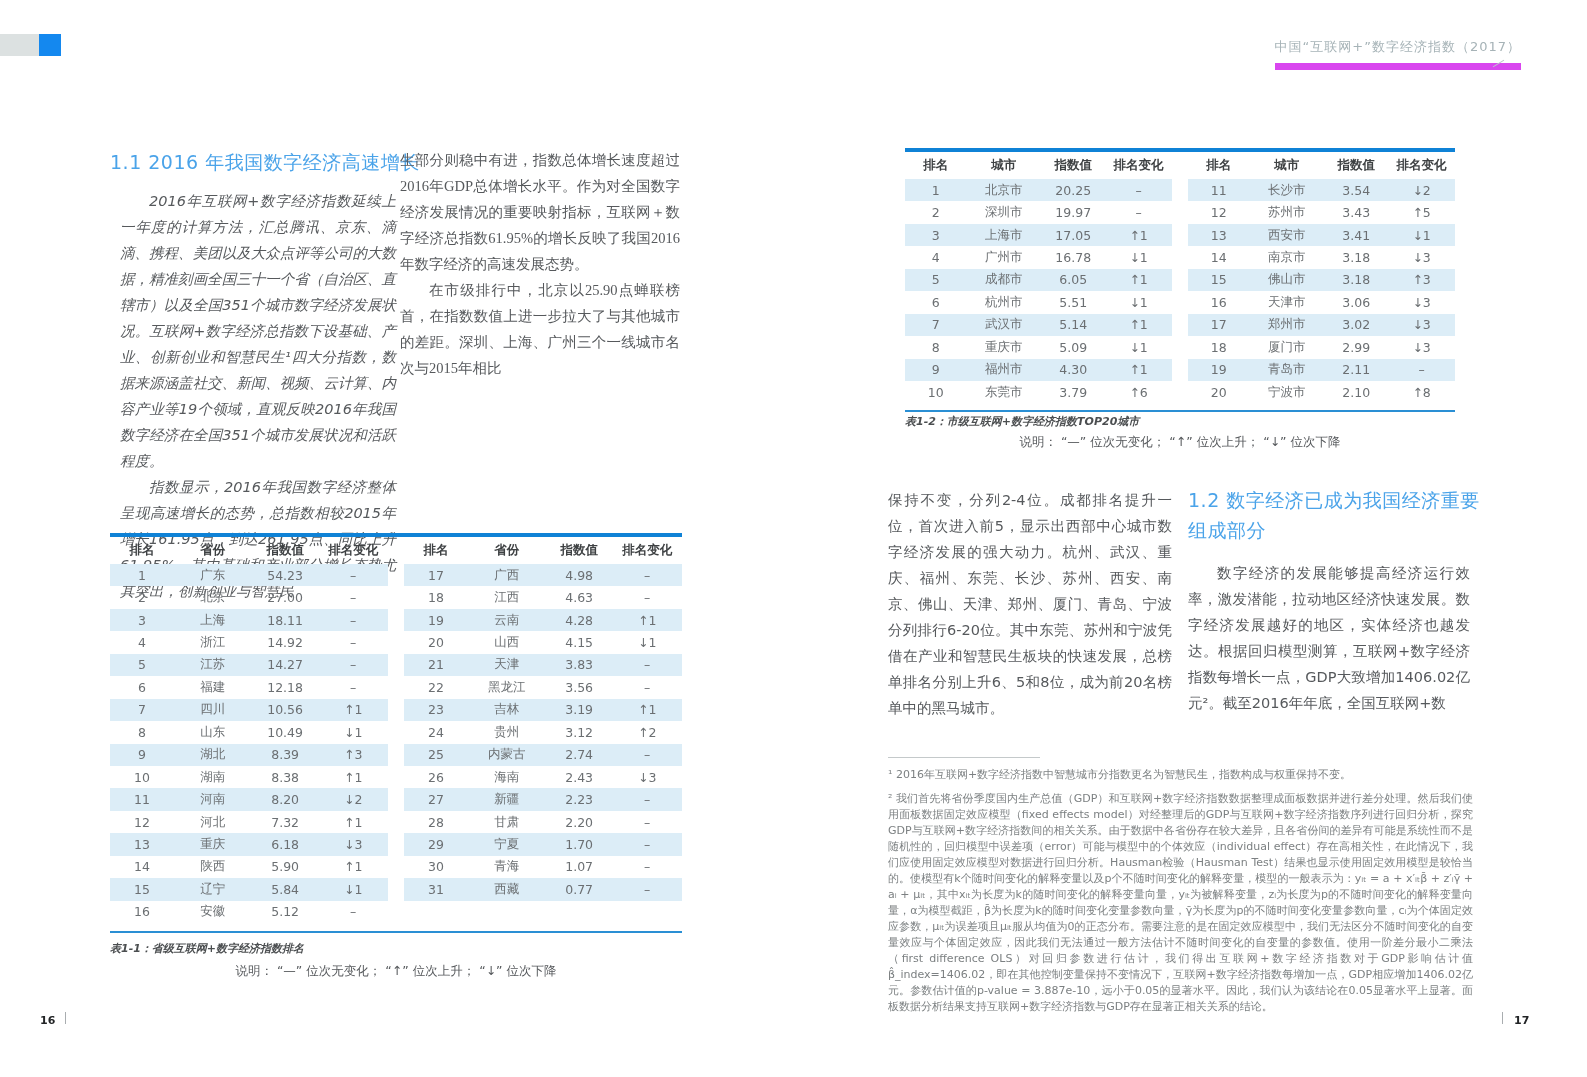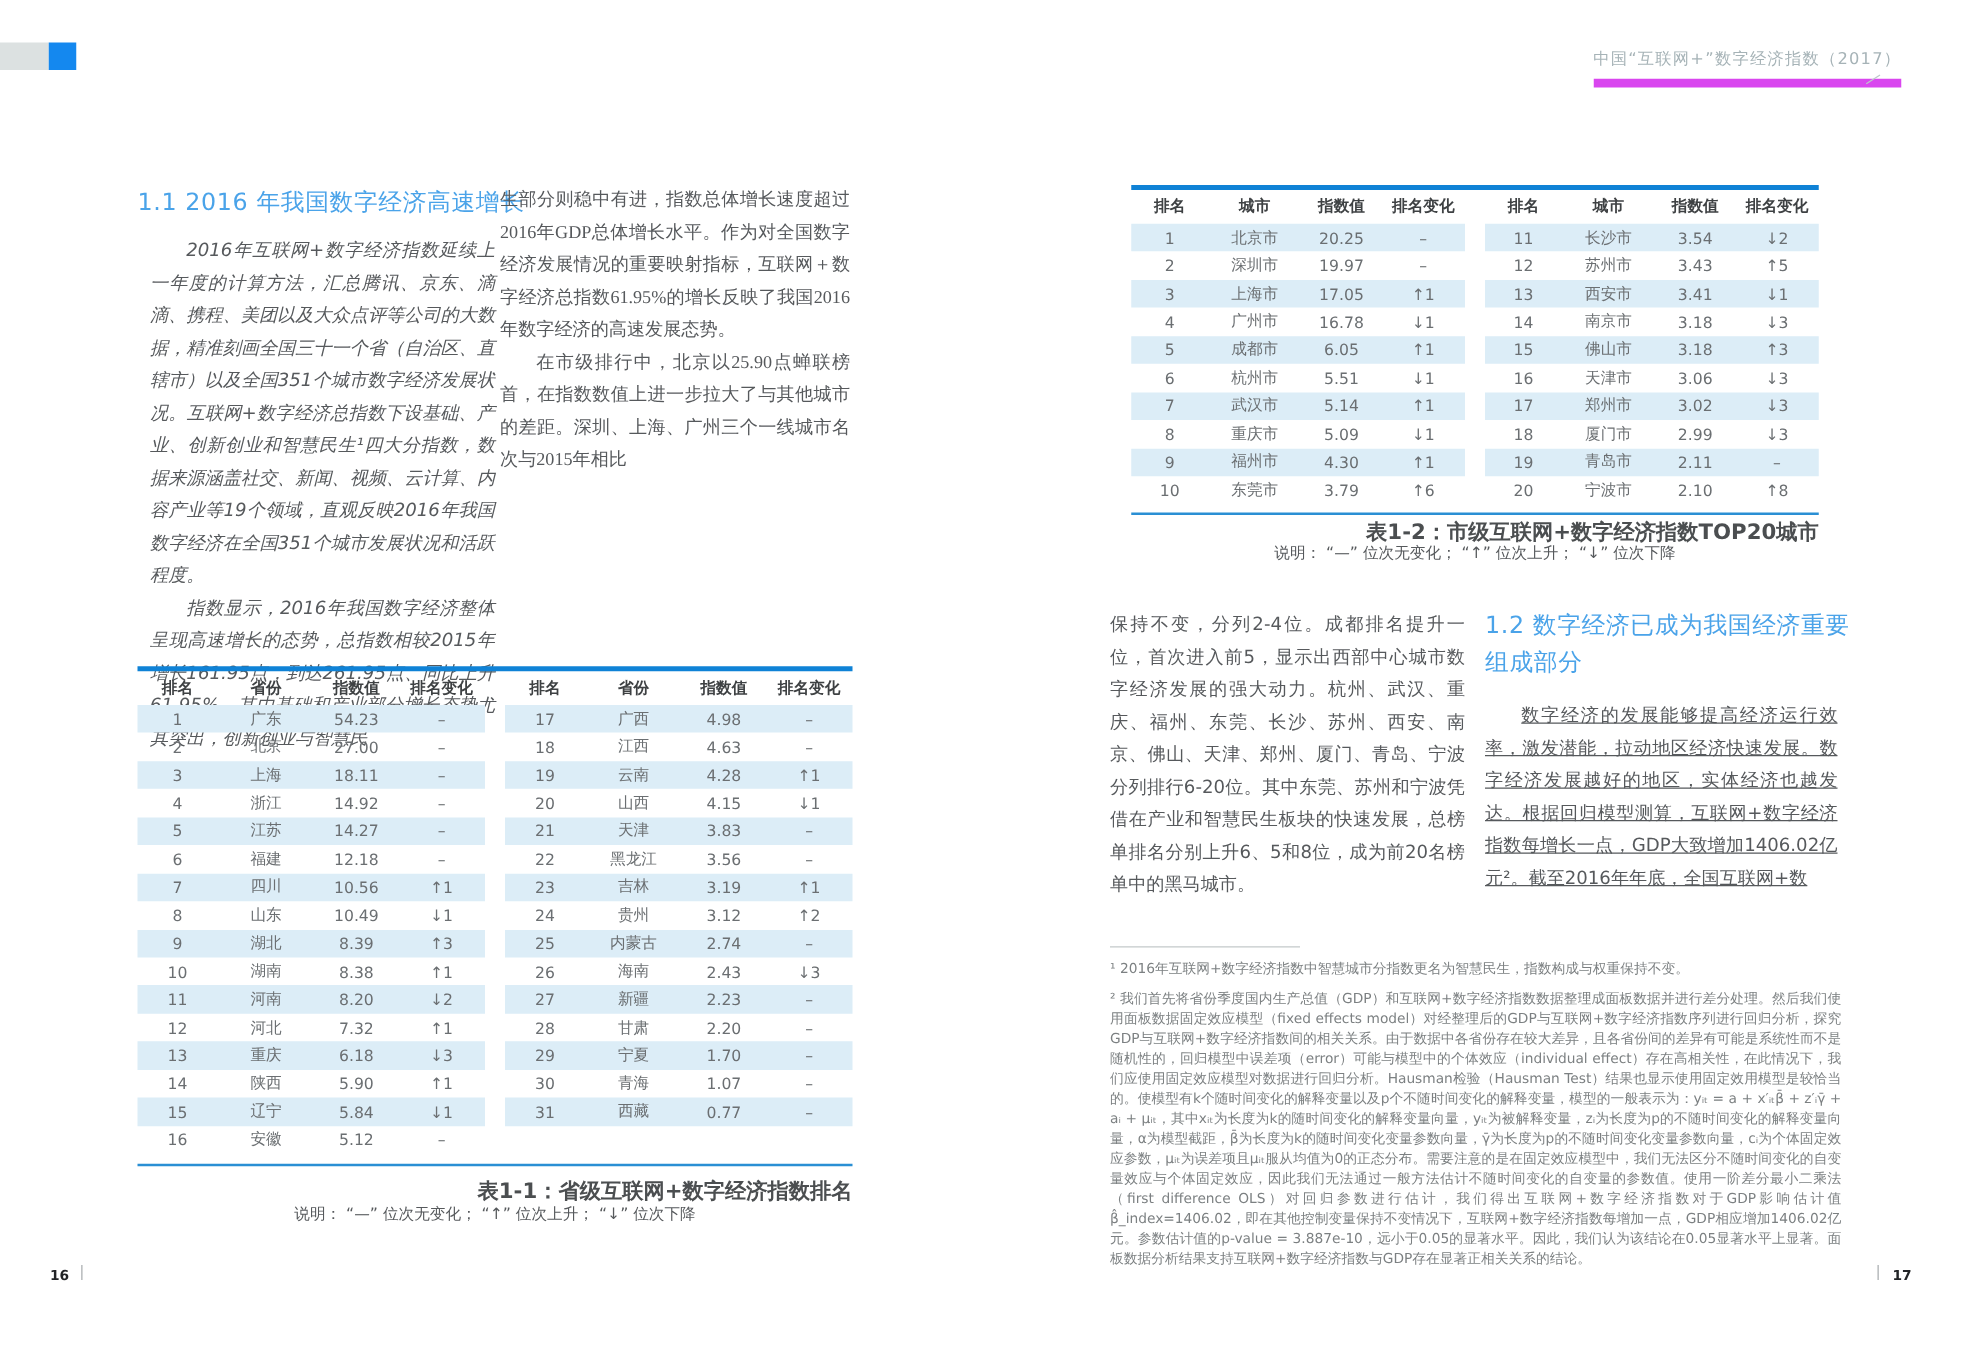--- a/index.html
+++ b/index.html
@@ -45,7 +45,7 @@
   .tcell,.hcell{text-align:center;overflow:hidden;white-space:nowrap;}
   .c0{width:23%;}.c1{width:28%;}.c2{width:24%;}.c3{width:25%;}
 
-  .tcaption{font-size:17px;font-weight:bold;color:#4b4e50;text-align:right;}
+  .tcaption{font-size:11px;font-weight:bold;color:#4b4e50;text-align:left;font-style:italic;}
   .tnote{font-size:12.5px;color:#56595c;text-align:center;}
 
   

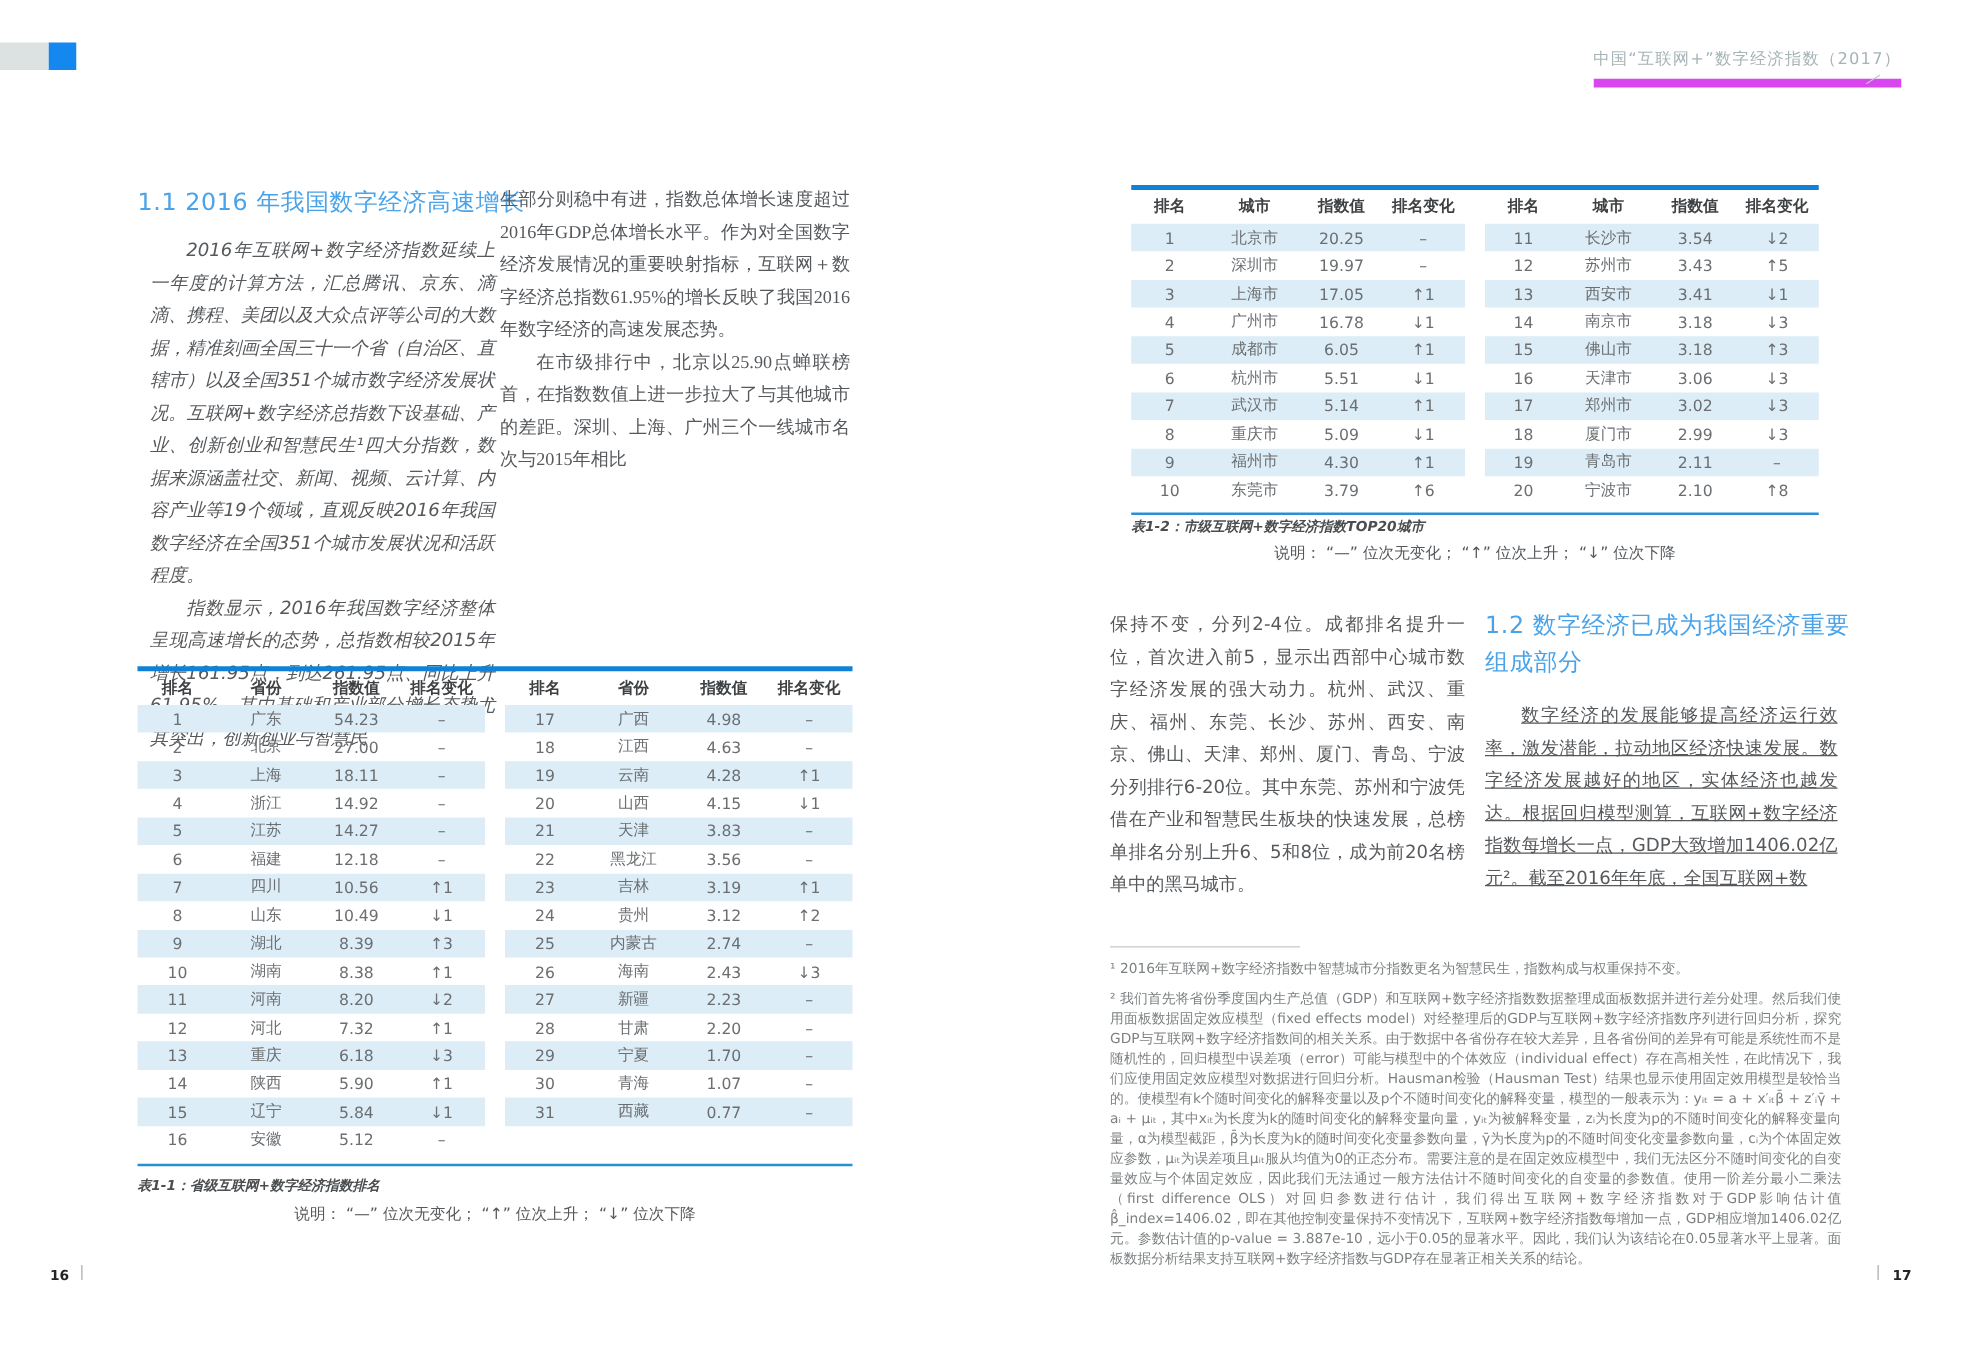--- a/index.html
+++ b/index.html
@@ -440,7 +440,7 @@
 </div>
 
 <div class="abs sec-heading" style="left:1188px;top:485px;width:292px;">1.2  数字经济已成为我国经济重要组成部分</div>
-<div class="abs col" style="left:1188px;top:560px;width:282px;text-decoration:underline;">
+<div class="abs col" style="left:1188px;top:560px;width:282px;">
   <p class="indent">数字经济的发展能够提高经济运行效率，激发潜能，拉动地区经济快速发展。数字经济发展越好的地区，实体经济也越发达。根据回归模型测算，互联网+数字经济指数每增长一点，GDP大致增加1406.02亿元²。截至2016年年底，全国互联网+数</p>
 </div>
 

